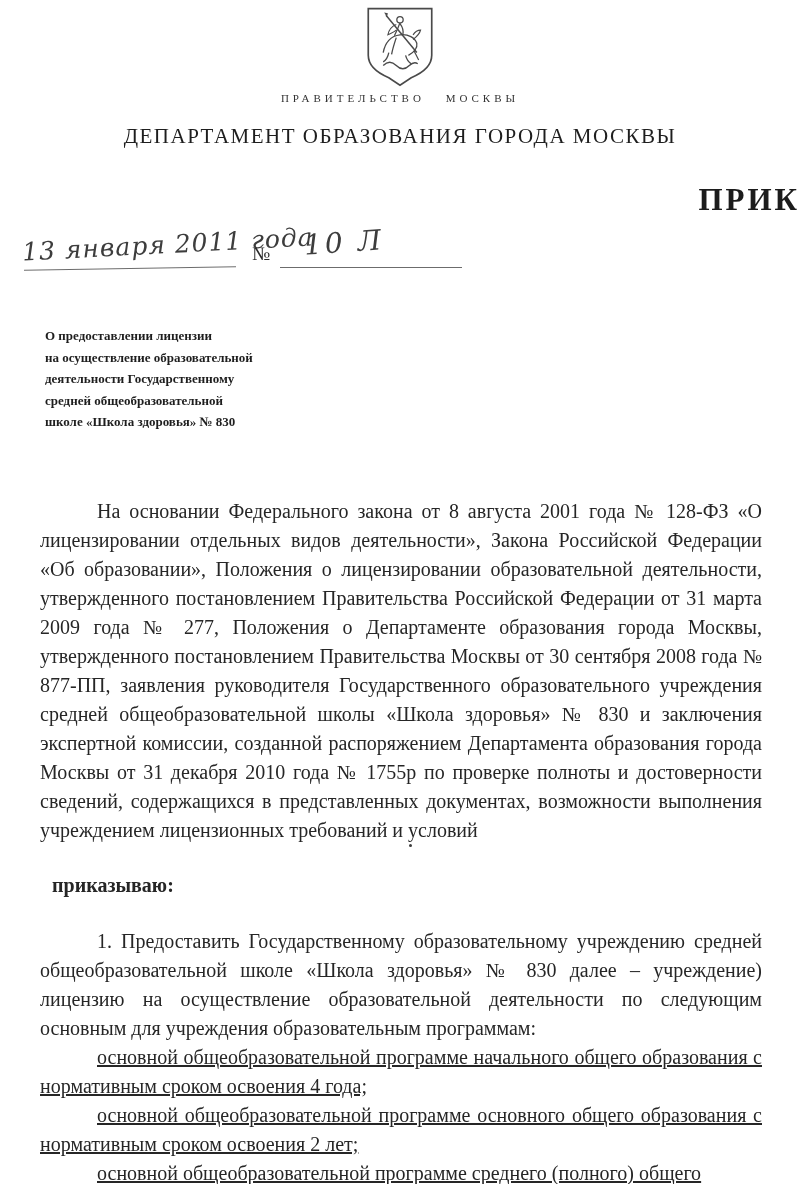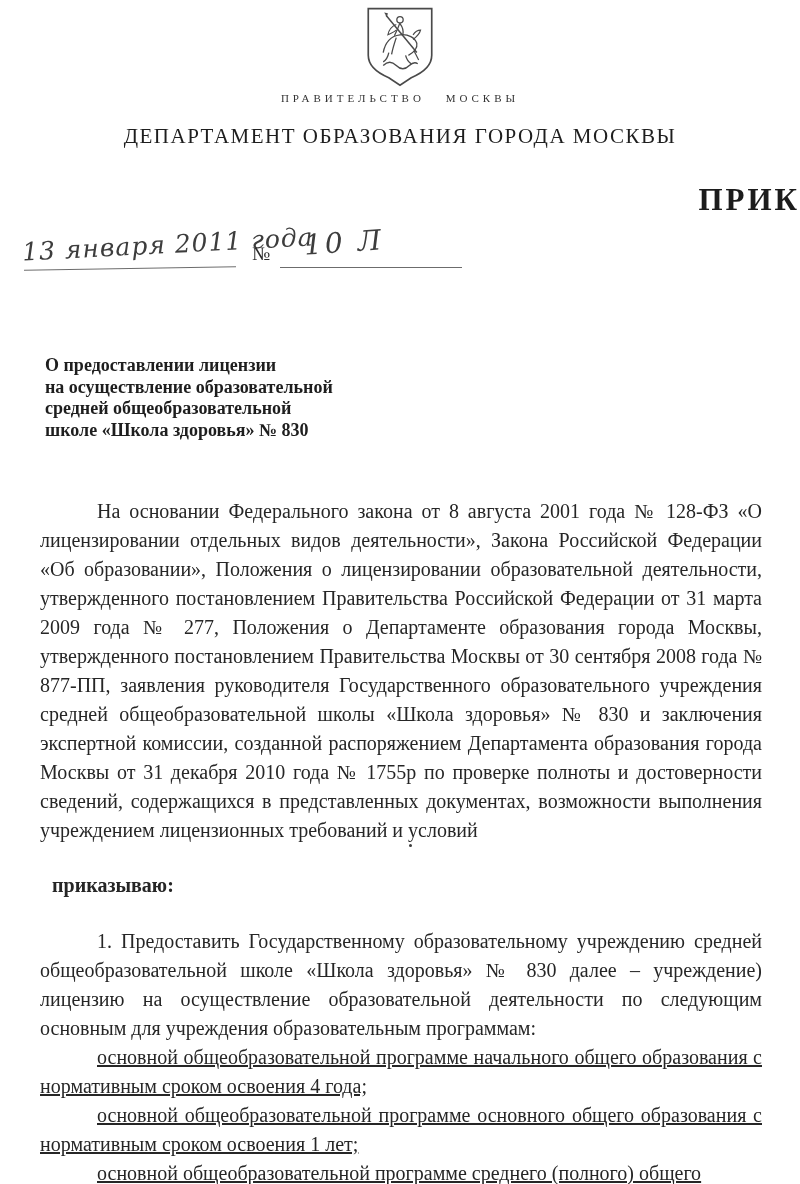--- a/index.html
+++ b/index.html
@@ -104,11 +104,10 @@
     left: 45px;
     top: 325px;
     width: 400px;
-    font-size: 18px;
+    font-size: 13px;
     font-weight: bold;
     line-height: 21.5px;
     color: #1e1e1e;
-    margin-top: 30px;
   }
   .bodytext {
     position: absolute;

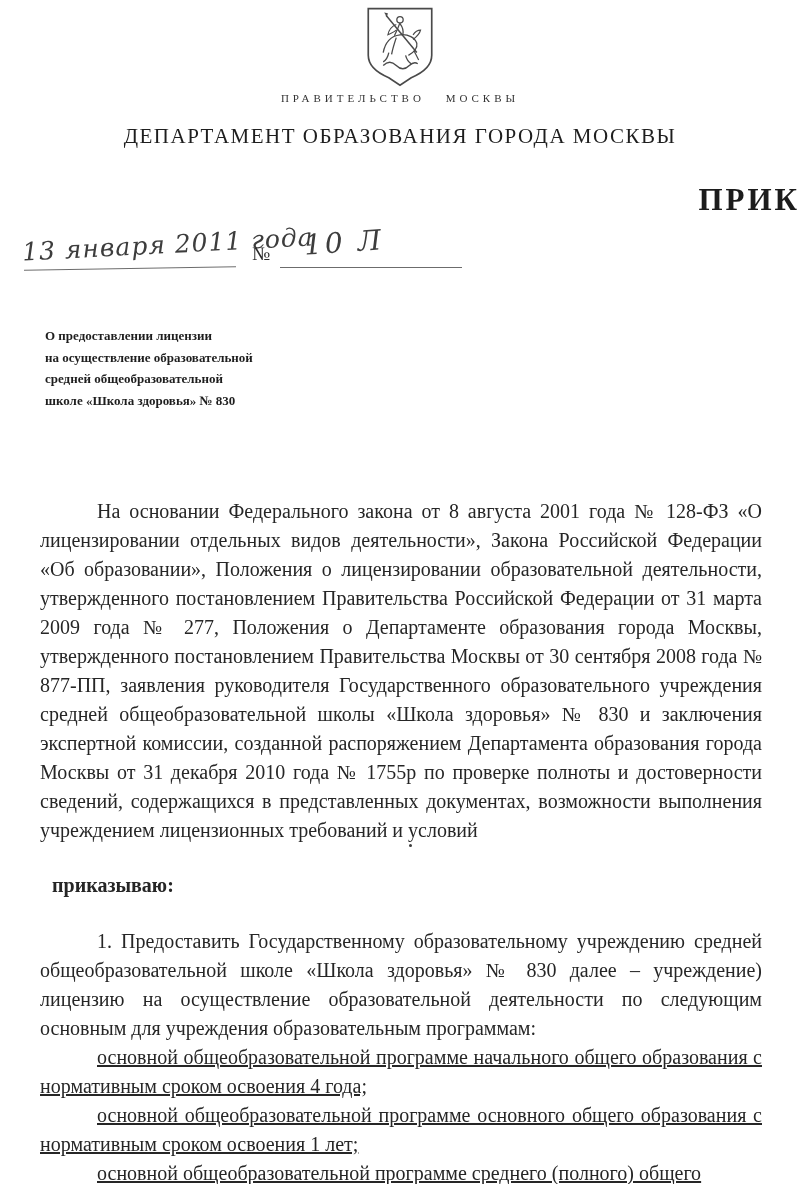--- a/index.html
+++ b/index.html
@@ -182,6 +182,7 @@
   <div class="subject">
     <div>О предоставлении лицензии</div>
     <div>на осуществление образовательной</div>
+    <div>деятельности Государственному</div>
     <div>средней общеобразовательной</div>
     <div>школе «Школа здоровья» № 830</div>
   </div>

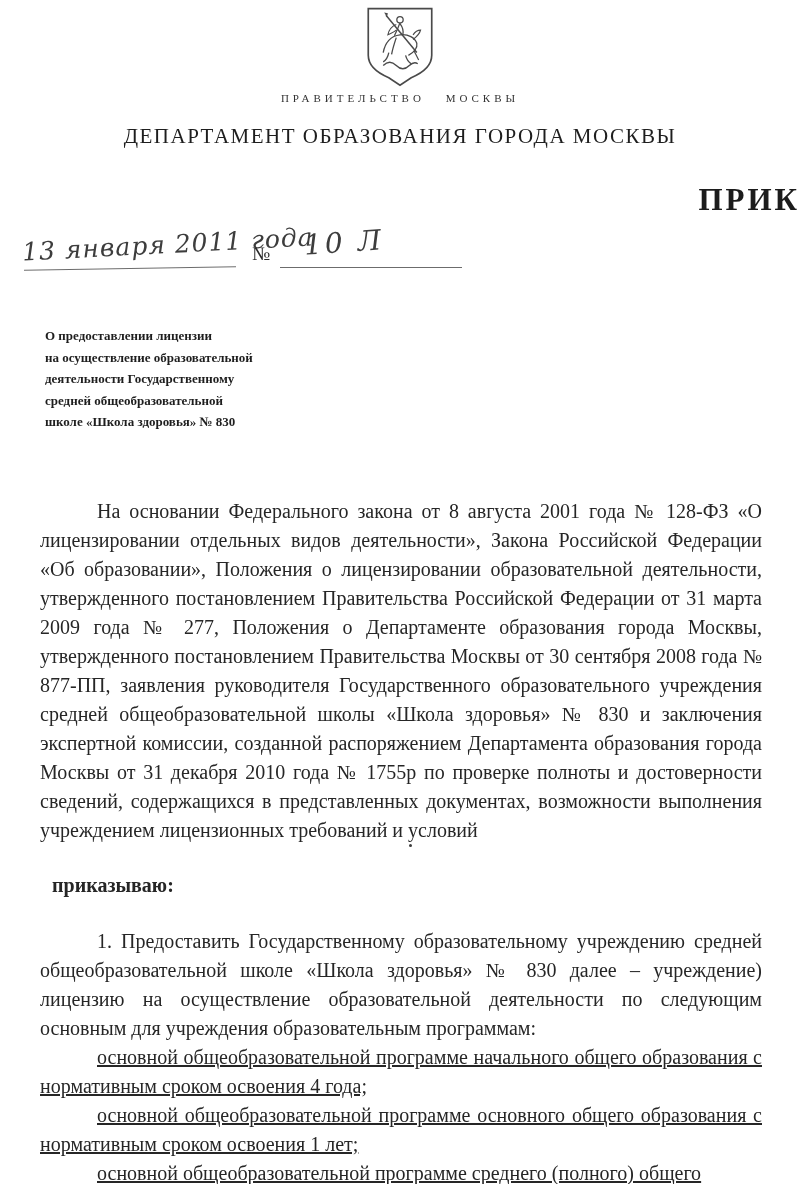--- a/index.html
+++ b/index.html
@@ -192,7 +192,7 @@
     <p class="order-word">приказываю:</p>
     <p class="item1">1. Предоставить Государственному образовательному учреждению средней общеобразовательной школе «Школа здоровья» № 830  далее – учреждение) лицензию на осуществление образовательной деятельности по следующим основным для учреждения образовательным программам:</p>
     <p class="prog">основной общеобразовательной программе начального общего образования с нормативным сроком освоения 4 года;</p>
-    <p class="prog">основной общеобразовательной программе основного общего образования с нормативным сроком освоения 1 лет;</p>
+    <p class="prog">основной общеобразовательной программе основного общего образования с нормативным сроком освоения 2 лет;</p>
     <p class="prog">основной общеобразовательной программе среднего (полного) общего</p>
   </div>
 

